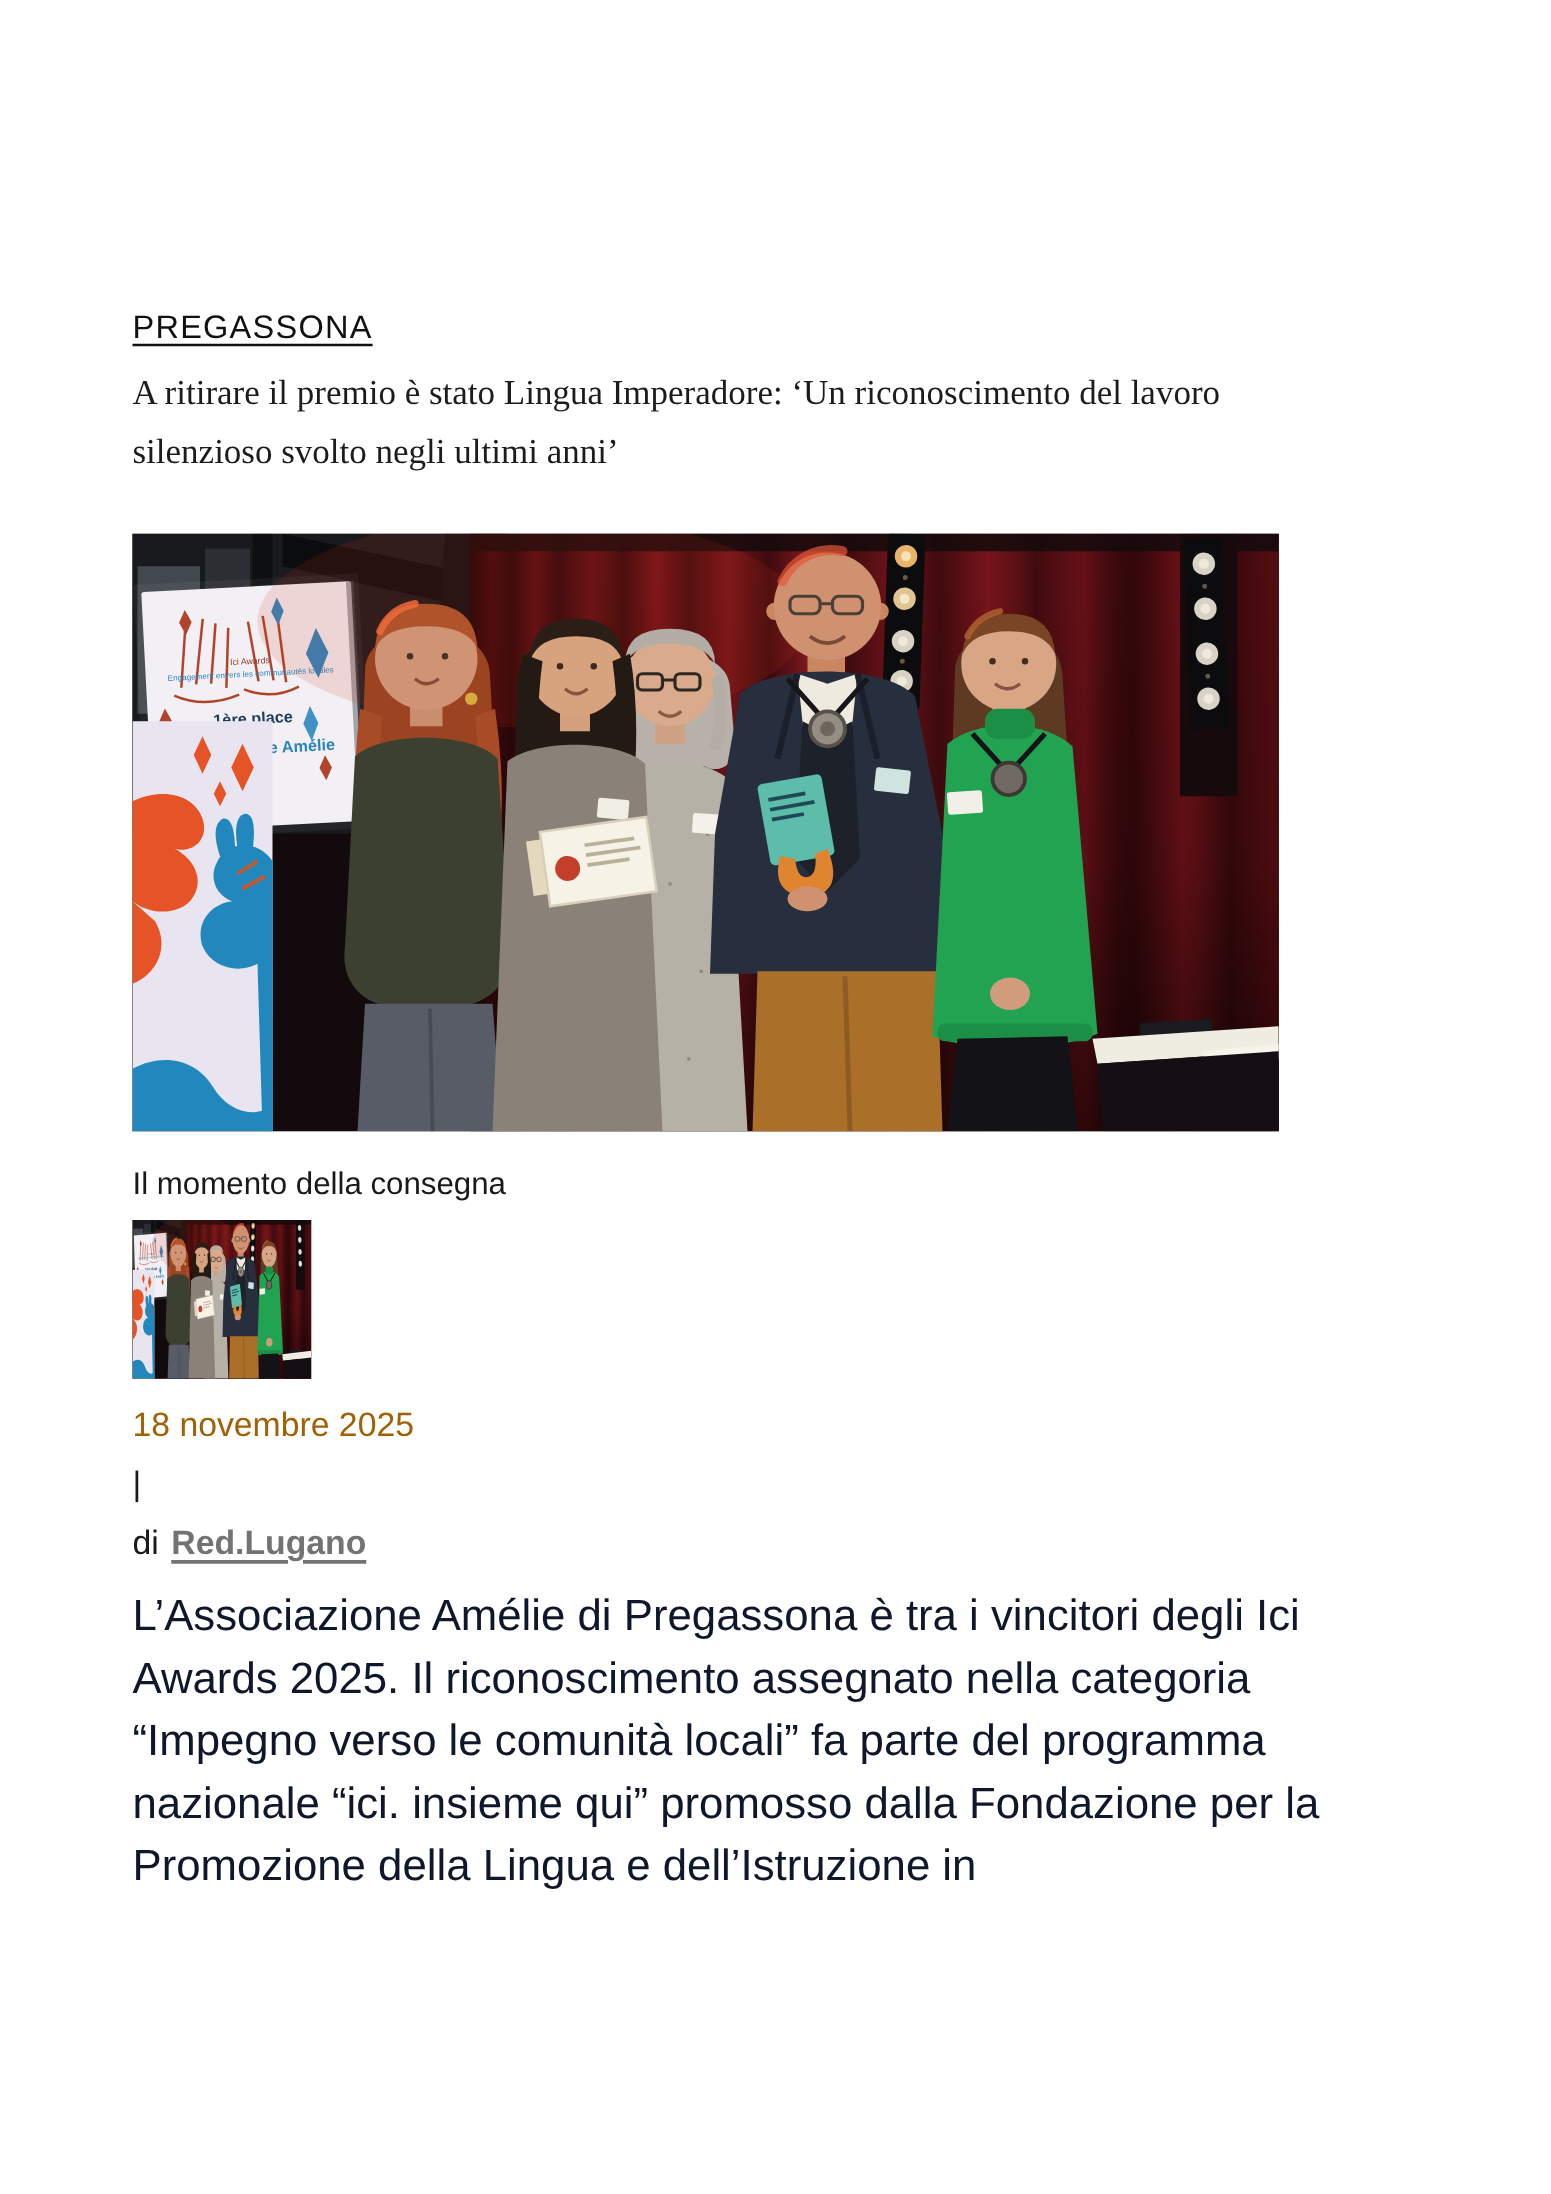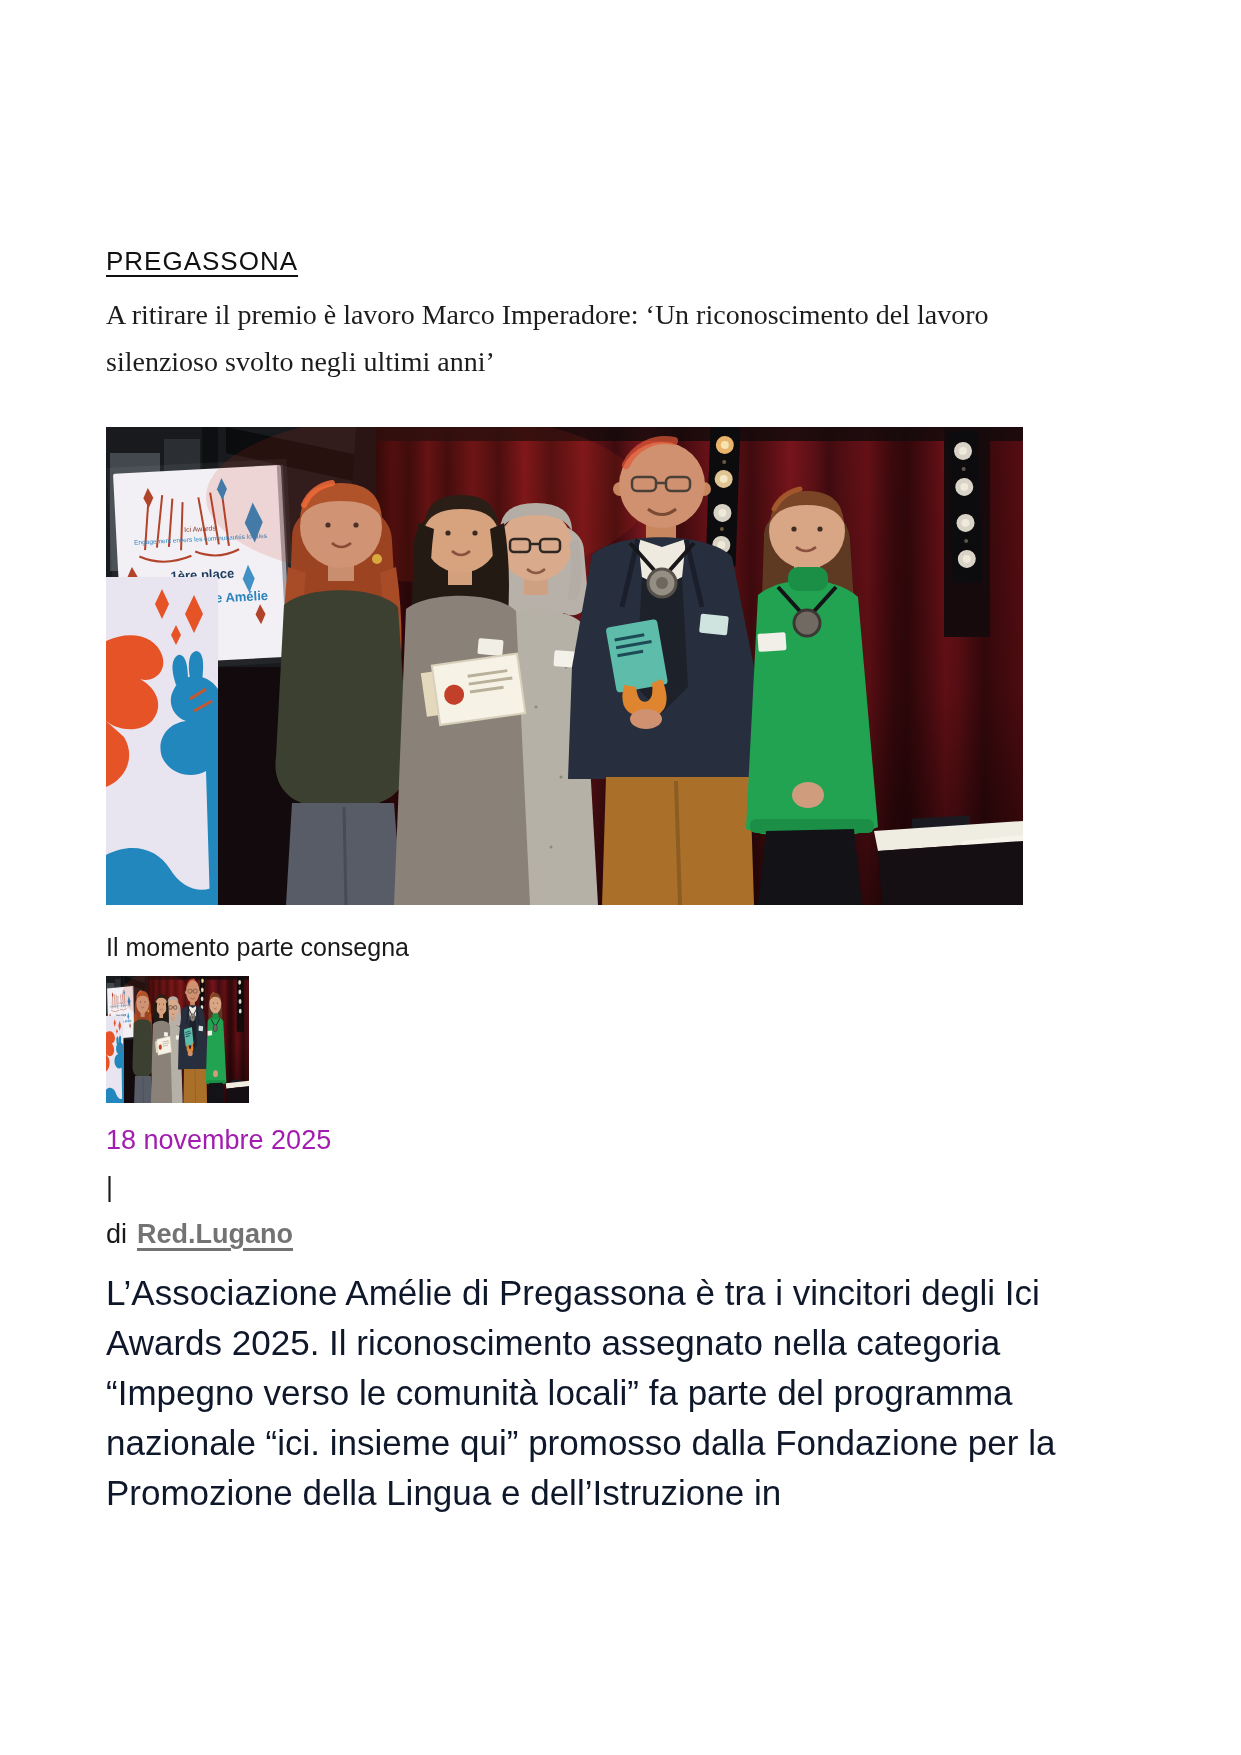--- a/index.html
+++ b/index.html
@@ -294,7 +294,7 @@
     <a class="category">PREGASSONA</a>
 
 
-    <p class="subtitle">A ritirare il premio è lavoro Marco Imperadore: ‘Un riconoscimento del lavoro silenzioso svolto negli ultimi anni’</p>
+    <p class="subtitle">A ritirare il premio è stato Lingua Imperadore: ‘Un riconoscimento del lavoro silenzioso svolto negli ultimi anni’</p>
 
     <svg class="photo" viewBox="0 0 917 478" role="img">
       <use href="#scene"></use>

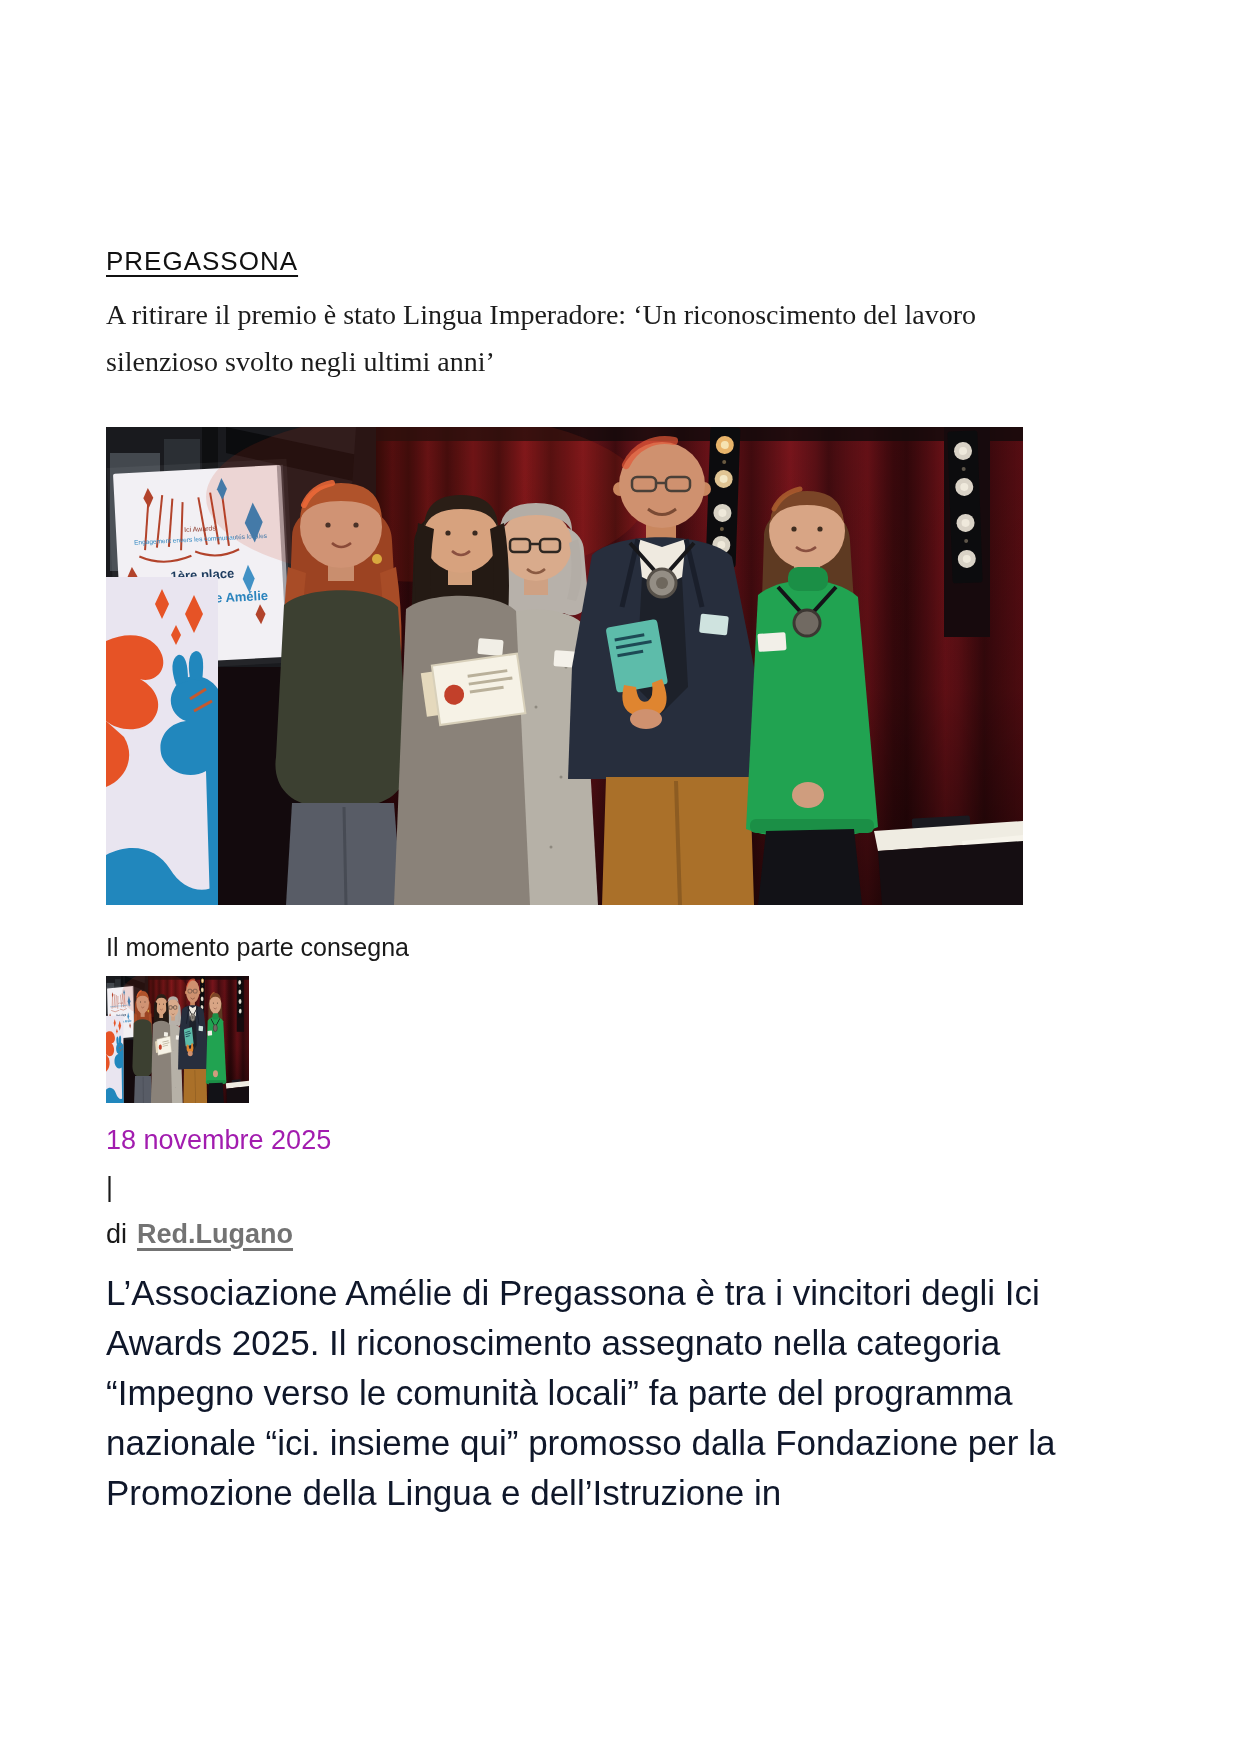--- a/index.html
+++ b/index.html
@@ -300,7 +300,7 @@
       <use href="#scene"></use>
     </svg>
 
-    <div class="caption">Il momento parte consegna</div>
+    <div class="caption">Il momento della consegna</div>
 
     <svg class="thumb" viewBox="0 0 917 478" preserveAspectRatio="none" role="img">
       <use href="#scene"></use>

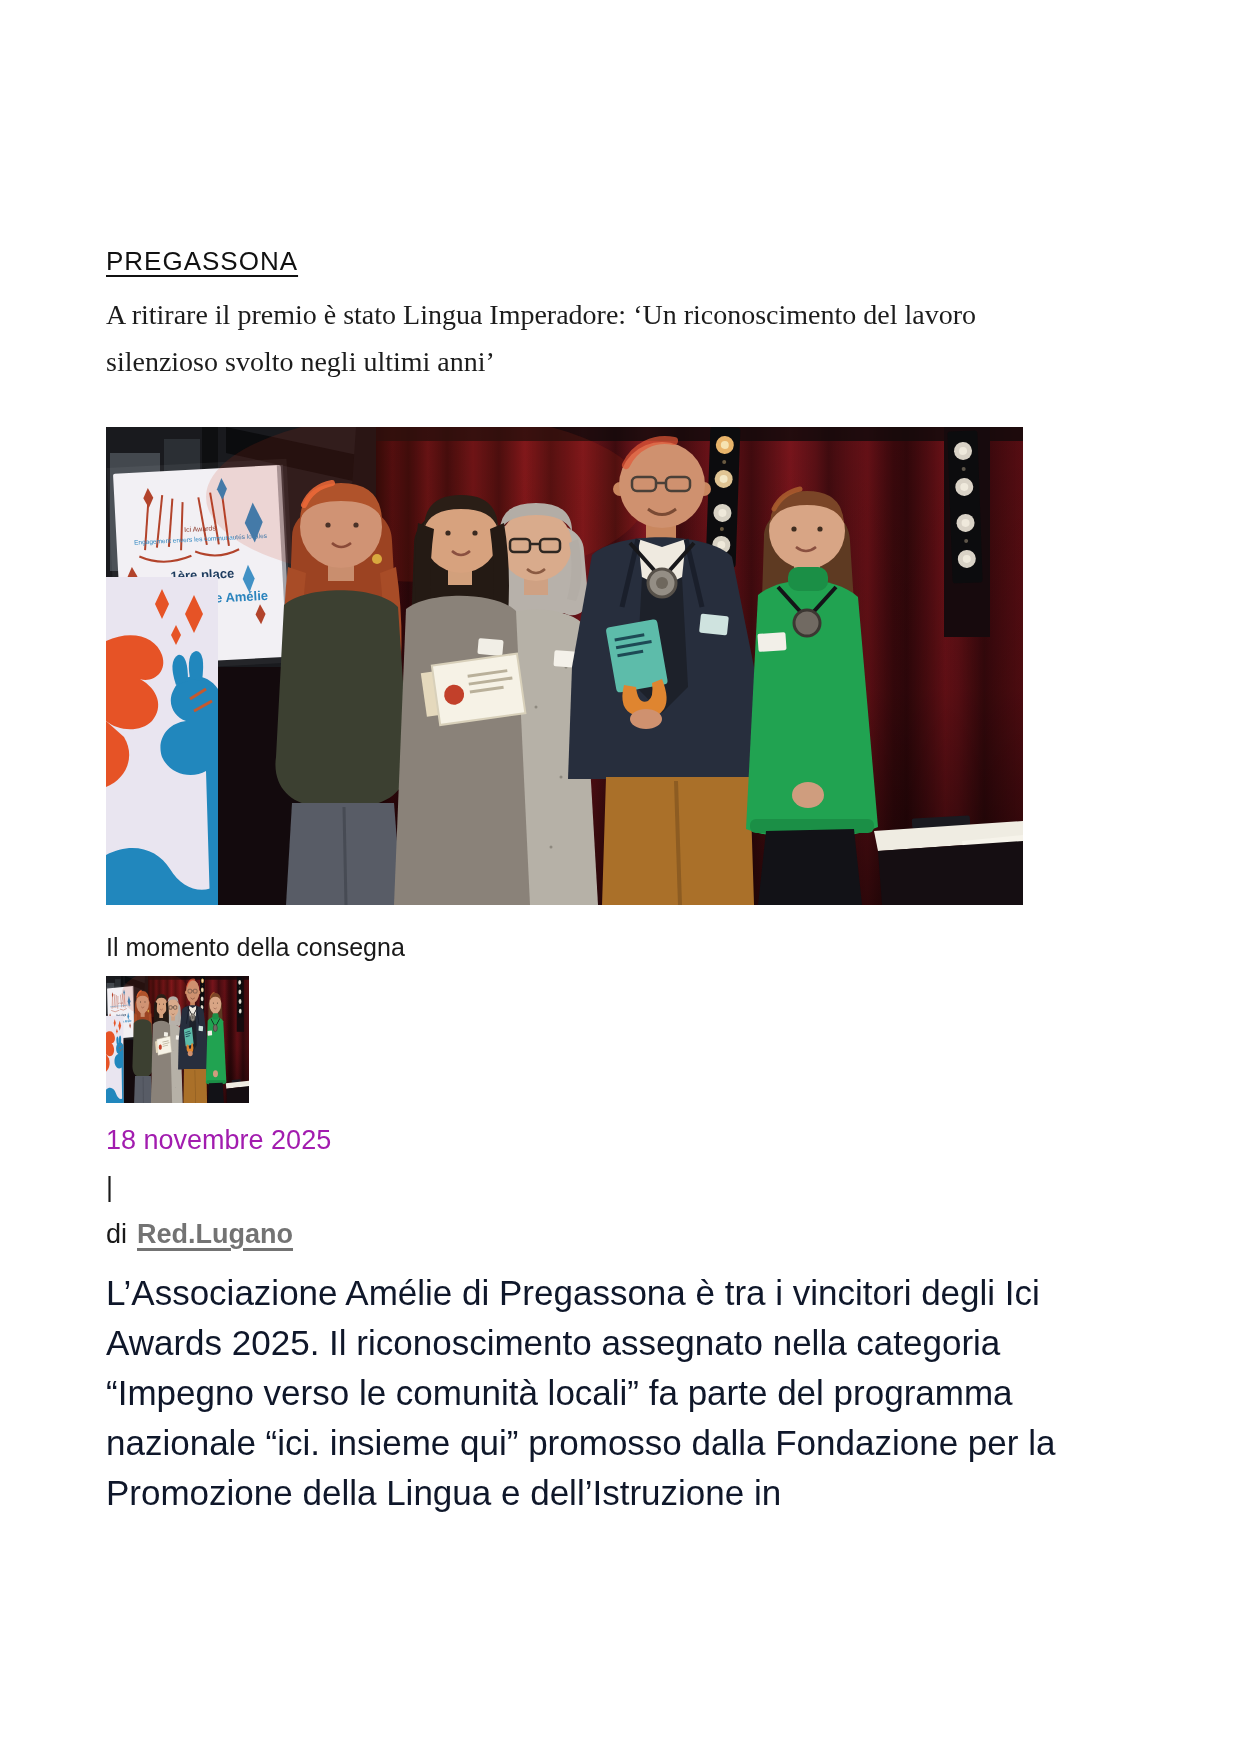--- a/index.html
+++ b/index.html
@@ -16,7 +16,7 @@
   .photo{display:block;margin-top:42px;width:917px;height:478px;background:#140b0e;}
   .caption{margin-top:28px;font-size:25px;color:#191919;}
   .thumb{display:block;margin-top:14px;width:143px;height:127px;background:#140b0e;cursor:pointer;}
-  .date{margin-top:22px;font-size:27px;color:#a21caf;}
+  .date{margin-top:22px;font-size:27px;color:#a16207;}
   .sep{margin-top:16px;font-size:27px;color:#1a1a1a;}
   .byline{margin-top:16px;font-size:27px;color:#1a1a1a;}
   .byline .prefix{margin-right:10px;}

